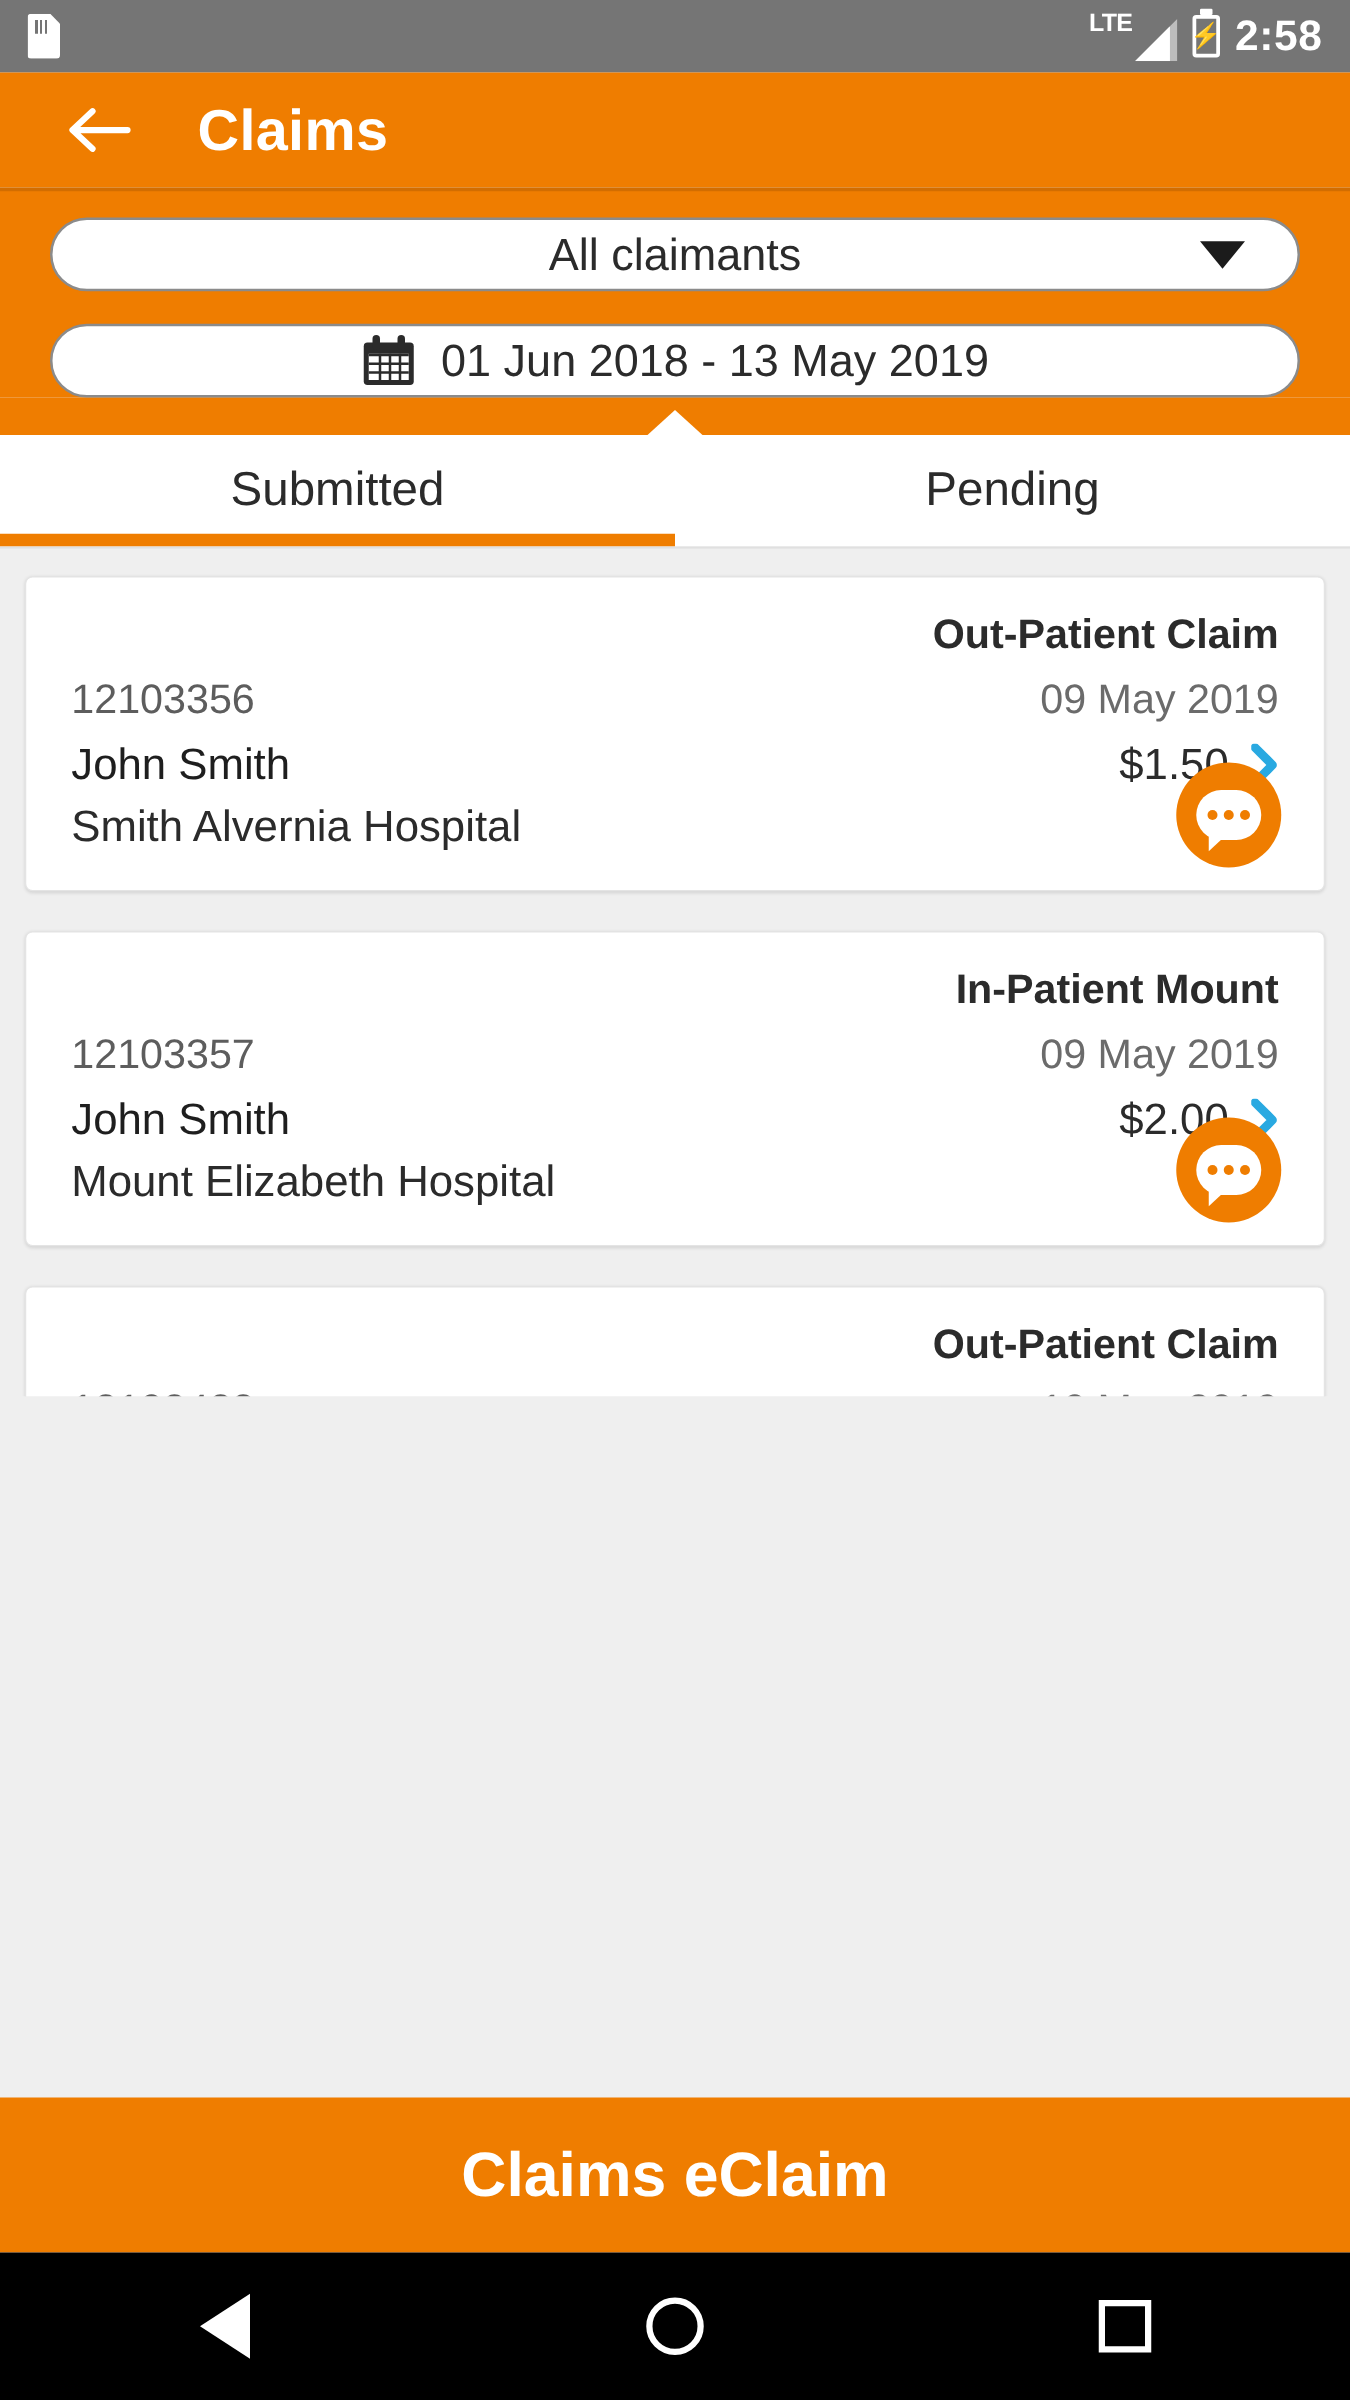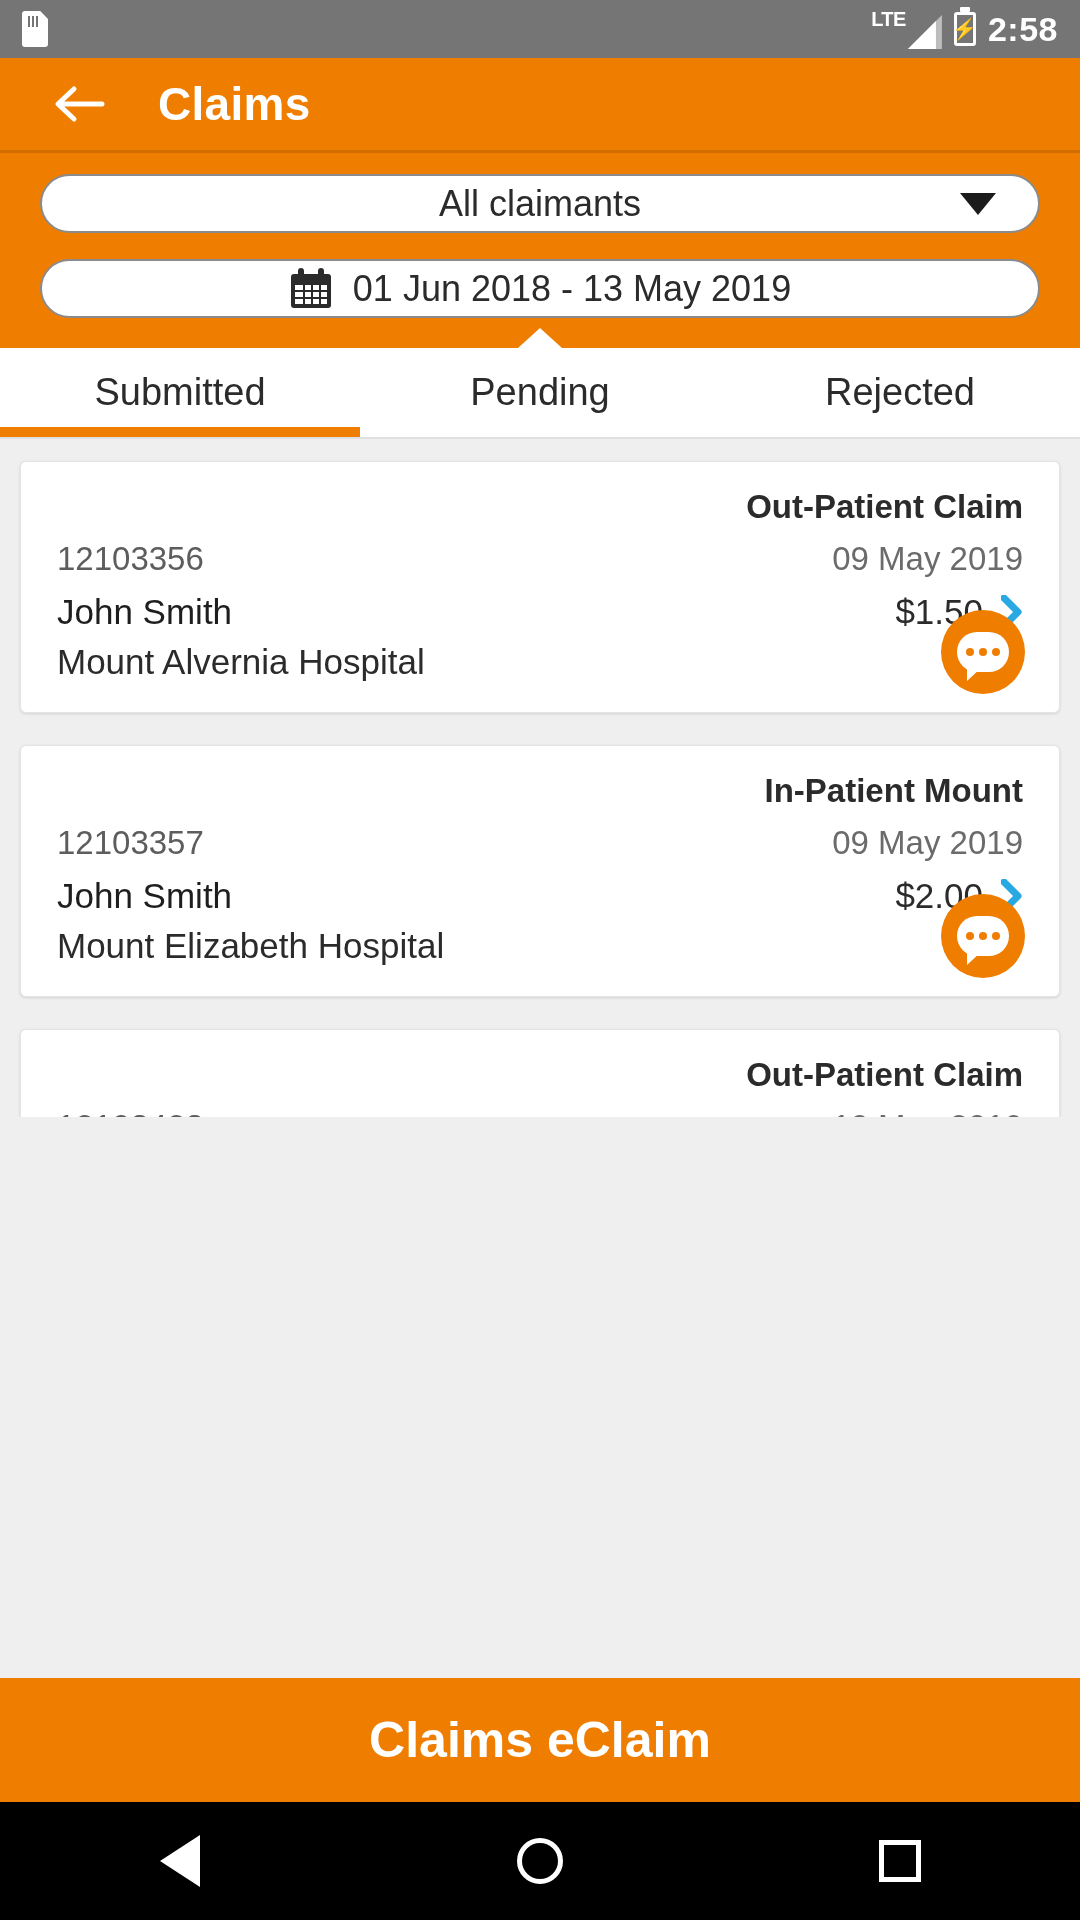--- a/index.html
+++ b/index.html
@@ -225,9 +225,6 @@
     <div class="tab">
       <span>Pending</span>
     </div>
-    <div class="tab">
-      <span>Rejected</span>
-    </div>
   </div>
 </div>
 <div class="tabs-shadow"></div>

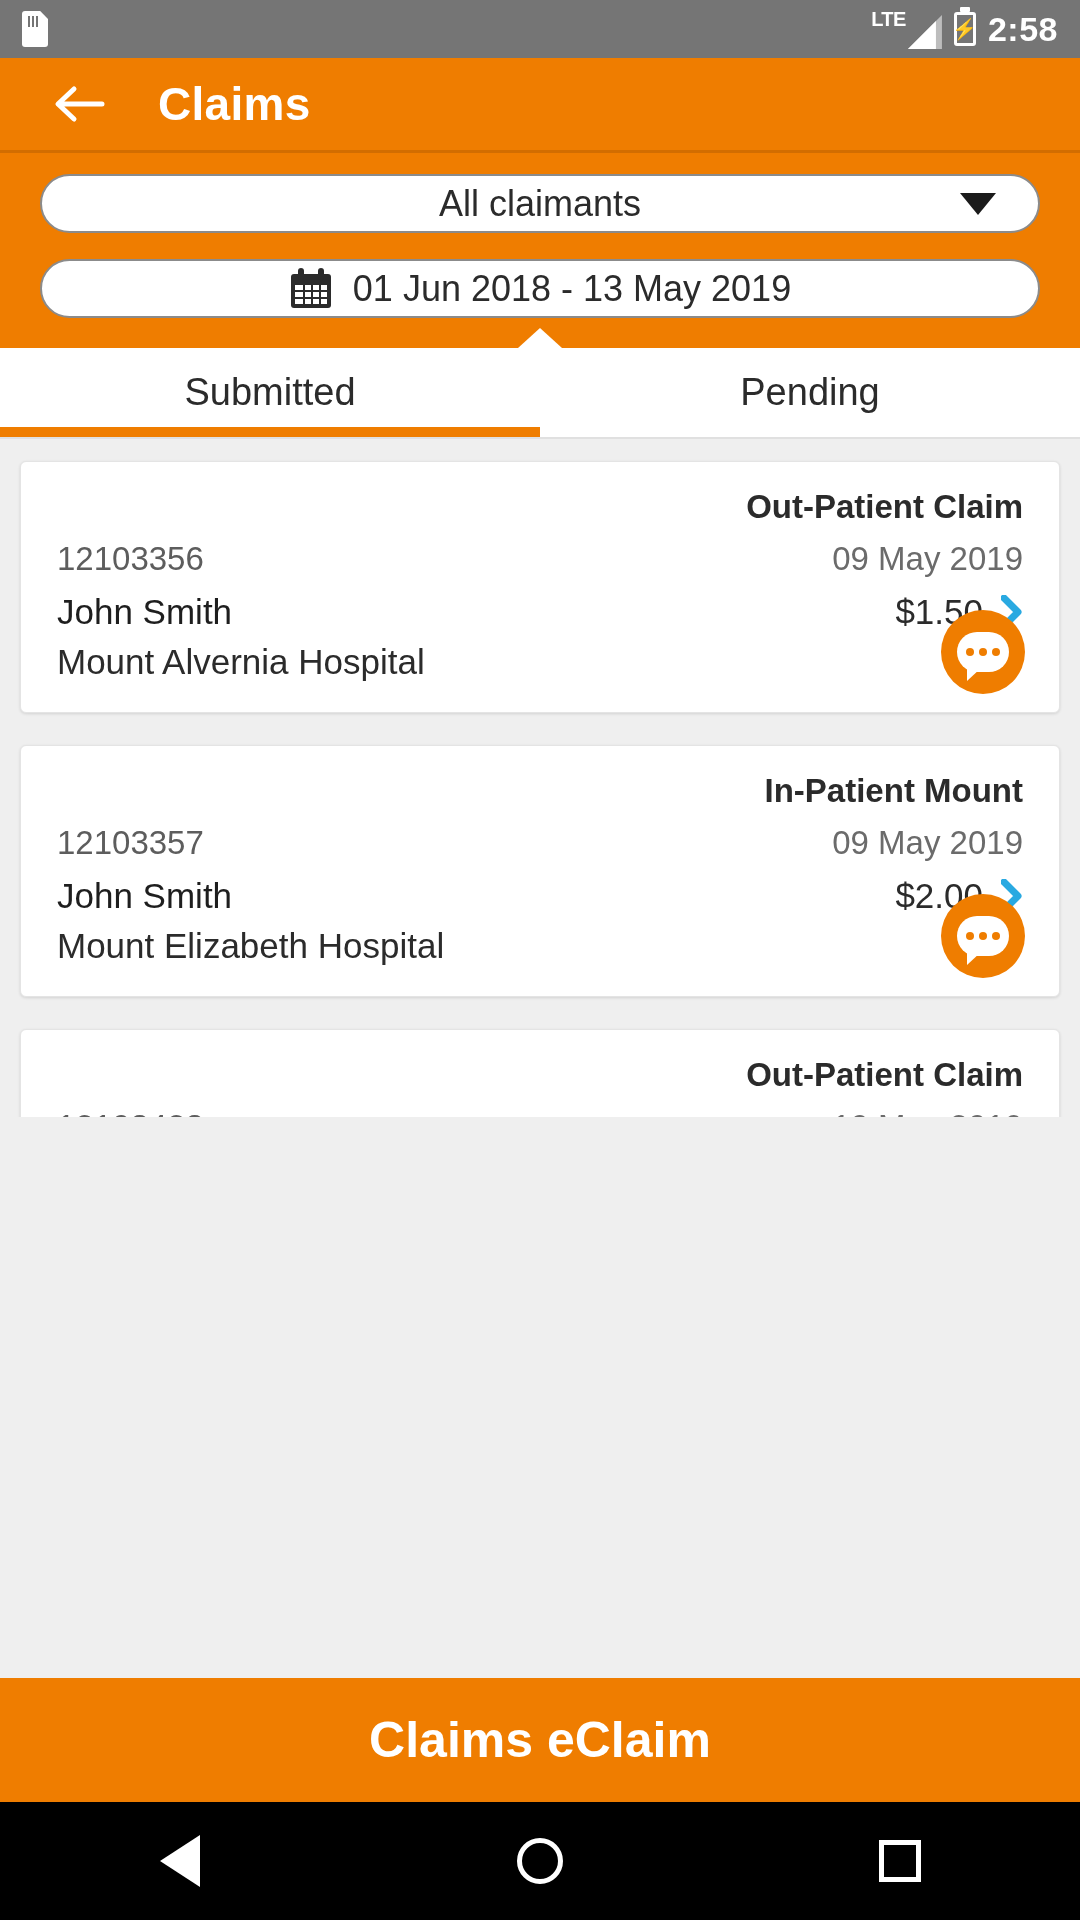--- a/index.html
+++ b/index.html
@@ -248,7 +248,7 @@
         </span>
       </span>
     </div>
-    <div class="hospital">Mount Alvernia Hospital</div>
+    <div class="hospital">Smith Alvernia Hospital</div>
     <div class="chat-bubble">
       <span class="bubble-shape">
           <i class="dot"></i>

